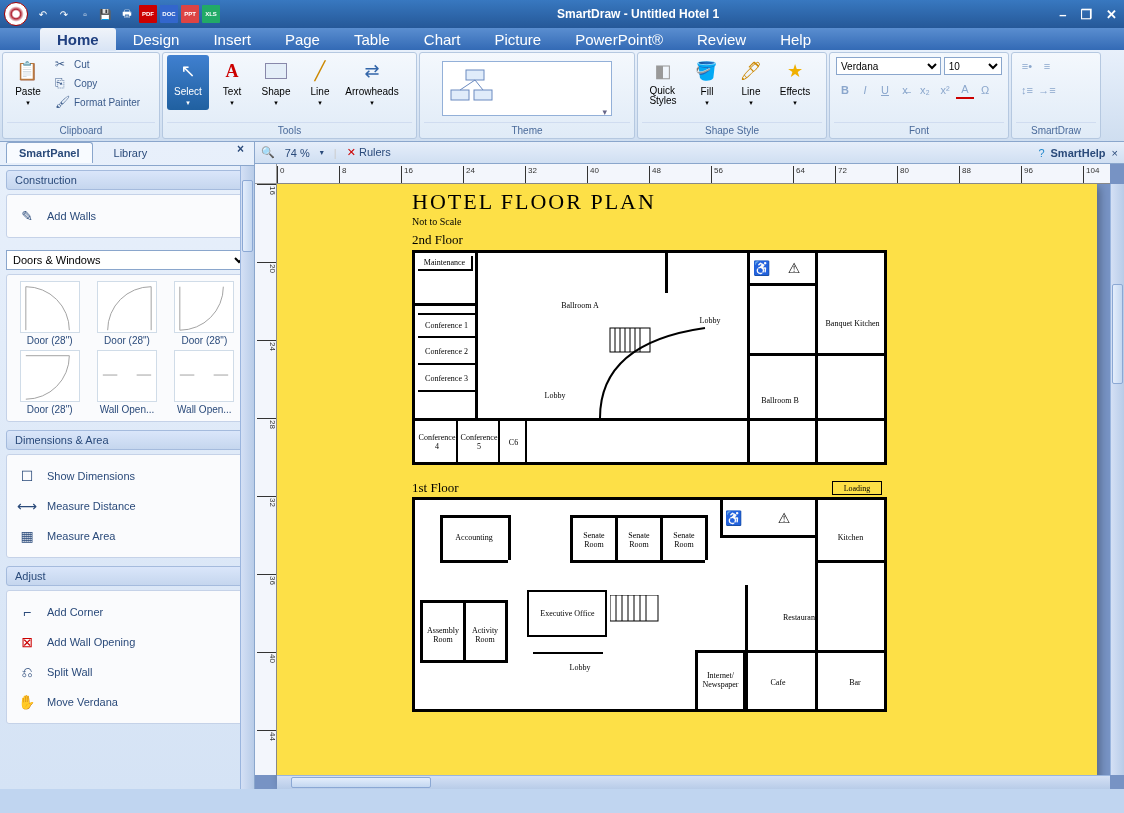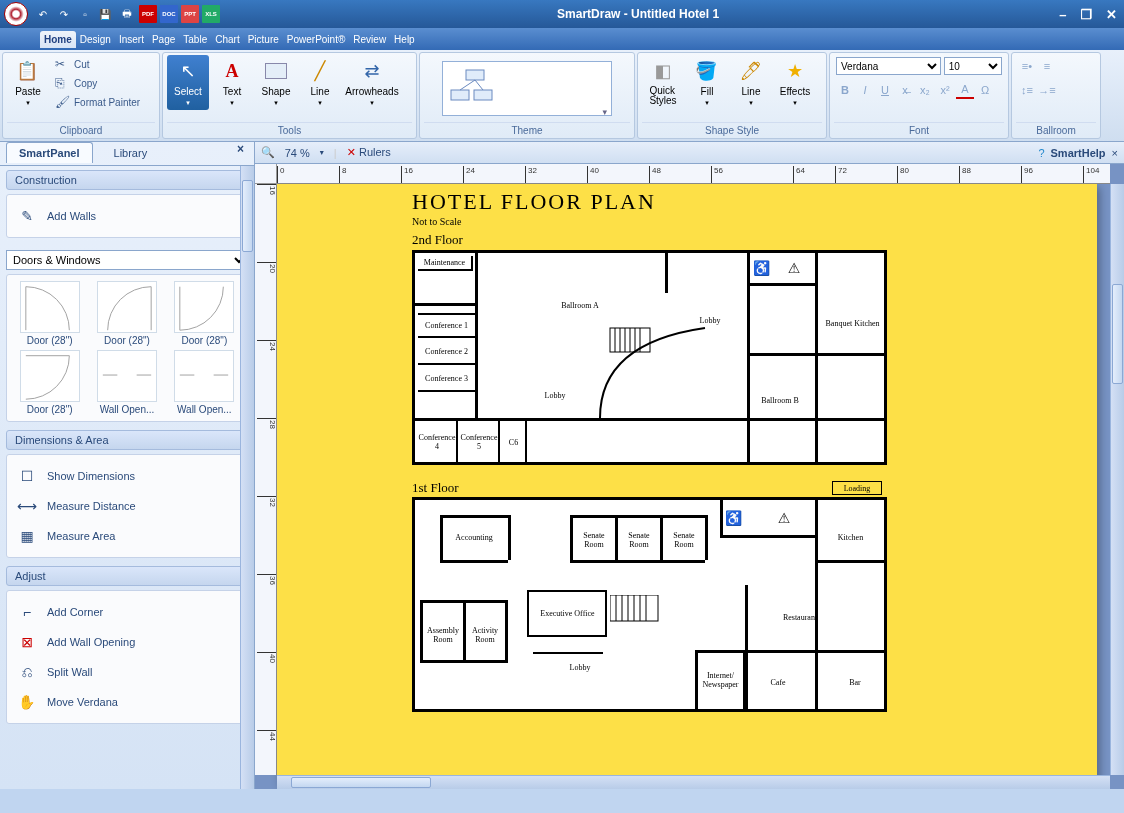--- a/index.html
+++ b/index.html
@@ -16,7 +16,7 @@
 
 
 .menubar { height: 22px; background: linear-gradient(#5a8ed0, #336ab5); display: flex; align-items: center; padding-left: 40px; }
-.menu-item { padding: 3px 4px; color: #fff; font-size: 10px; cursor: pointer; }
+.menu-item { padding: 3px 17px; color: #fff; font-size: 15px; cursor: pointer; }
 .menu-item.active { background: linear-gradient(#f0f4fa, #d8e4f5); color: #204080; border-radius: 3px 3px 0 0; font-weight: bold; }
 
 

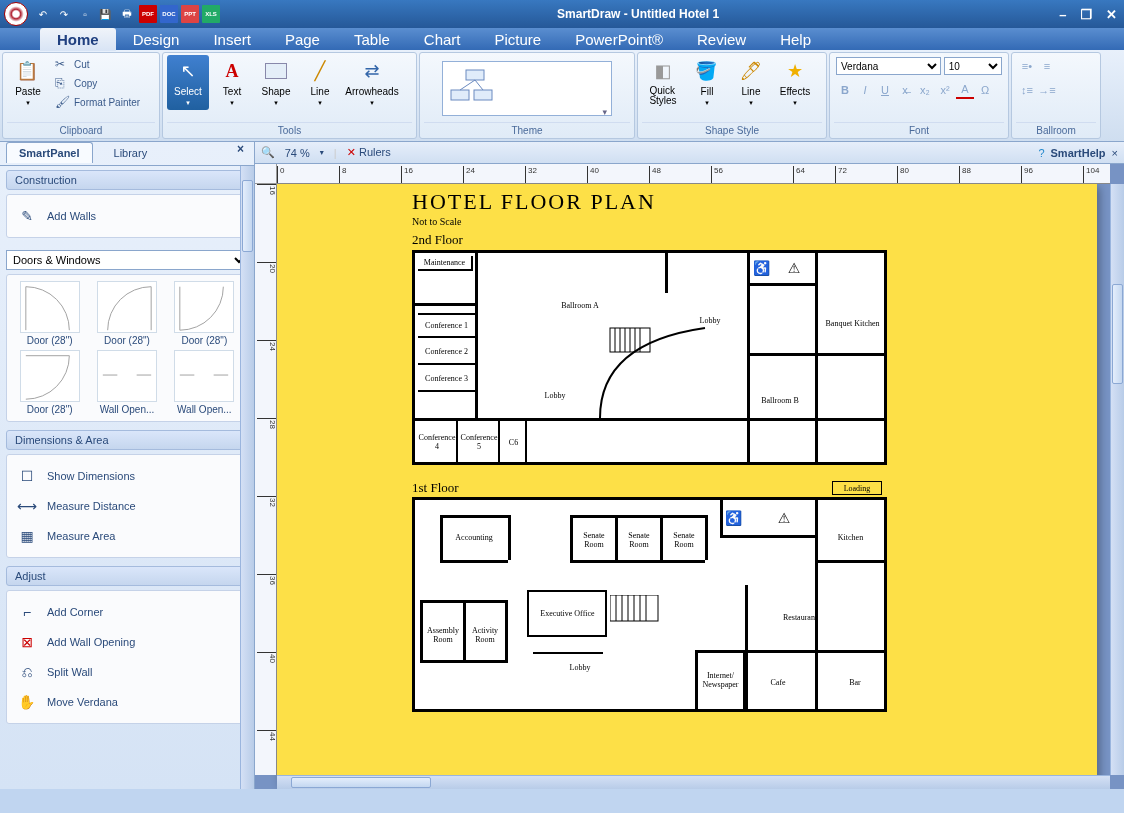--- a/index.html
+++ b/index.html
@@ -255,7 +255,7 @@
           <div class="font-btn">→≡</div>
         </div>
     </div>
-    <div class="rgroup-label">Ballroom</div>
+    <div class="rgroup-label">SmartDraw</div>
   </div>
 </div>
 

